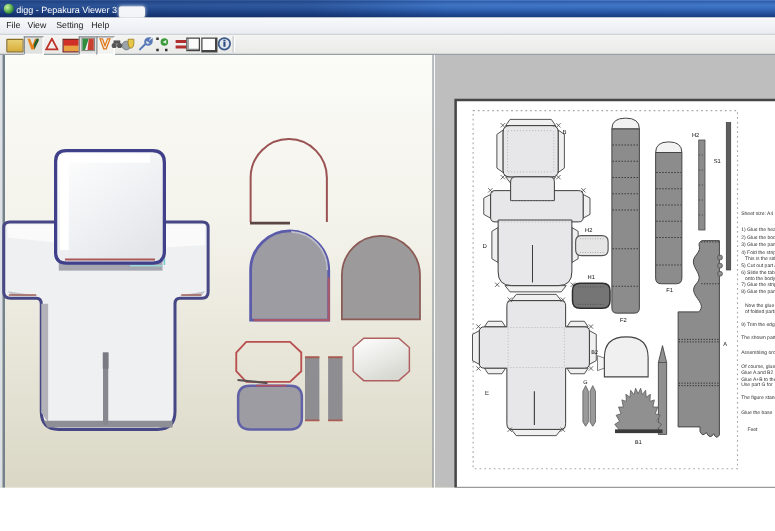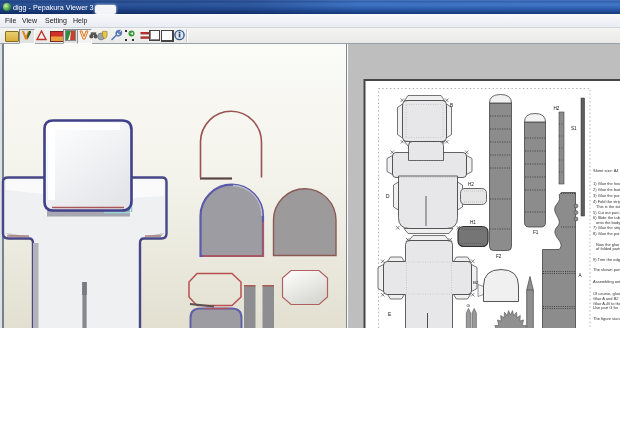--- a/index.html
+++ b/index.html
@@ -4,7 +4,7 @@
 <style>
   html,body{margin:0;padding:0;width:620px;height:425px;overflow:hidden;
     font-family:"Liberation Sans",sans-serif;}
-  #win{position:relative;width:620px;height:328px;background:#ece9d8;overflow:hidden;}
+  #win{position:relative;width:620px;height:390px;background:#ece9d8;overflow:hidden;}
   .abs{position:absolute;}
 </style>
 </head>

